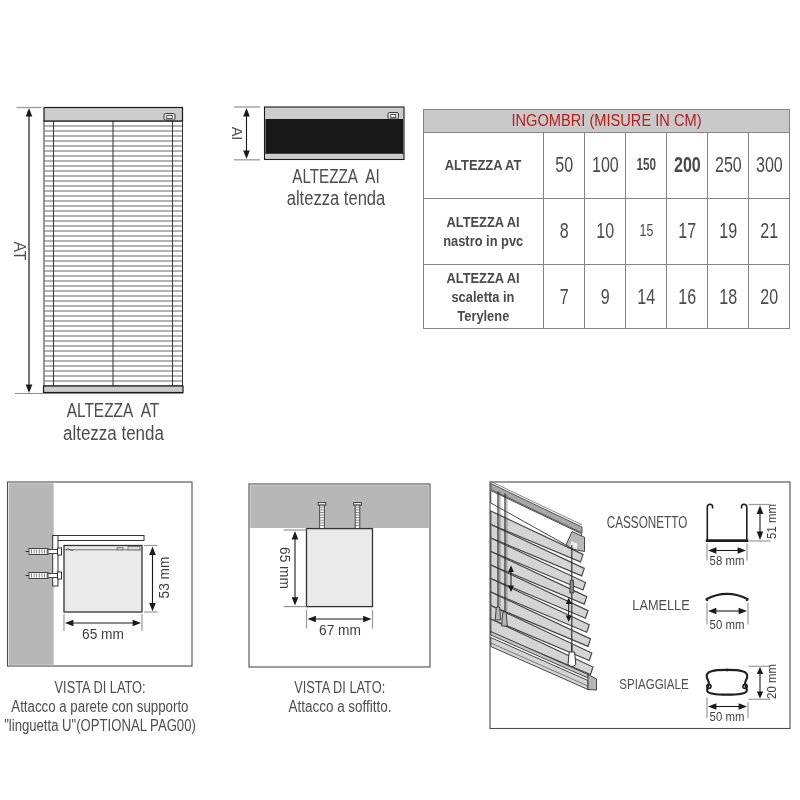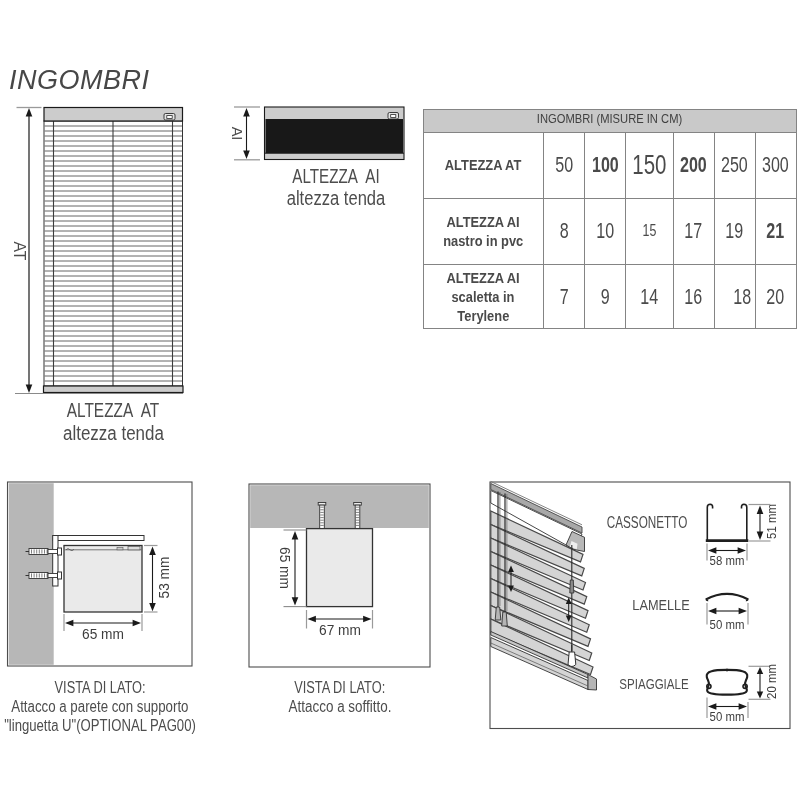--- a/index.html
+++ b/index.html
@@ -239,7 +239,6 @@
 <text transform="translate(771 521.5) rotate(-90) scale(0.95 1)" text-anchor="middle" dominant-baseline="central" font-size="12px" fill="#3d3d3d">51 mm</text>
 <text transform="translate(771 681.5) rotate(-90) scale(0.95 1)" text-anchor="middle" dominant-baseline="central" font-size="12px" fill="#3d3d3d">20 mm</text>
 </svg>
-<div class="lb" style="left:9px;top:65px;font-size:27px;font-style:italic;letter-spacing:0.5px;color:#474747;">INGOMBRI</div>
 <div class="lb" style="left:113px;top:399.4px;font-size:19.5px;font-weight:400;color:#4d4d4d;transform:translateX(-50%);text-align:center;">
       <div style="height:22.35px;line-height:22.35px;"><span style="display:inline-block;transform:scaleX(0.79);white-space:nowrap;">ALTEZZA<span style="letter-spacing:4px"> </span>AT</span></div>
       <div style="height:22.35px;line-height:22.35px;"><span style="display:inline-block;transform:scaleX(0.87);white-space:nowrap;">altezza tenda</span></div>

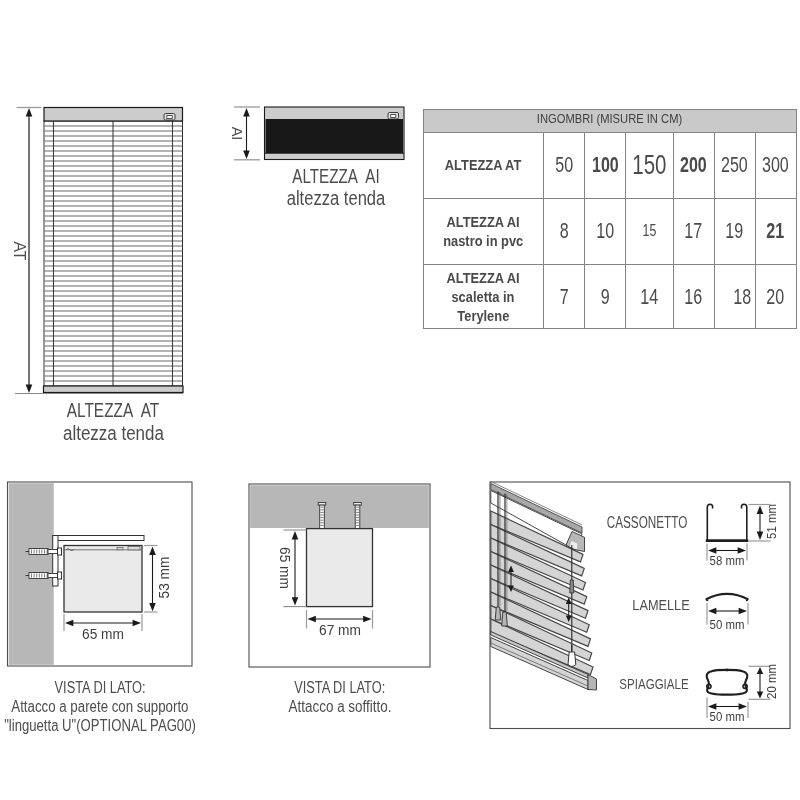--- a/index.html
+++ b/index.html
@@ -8,7 +8,7 @@
 .lb{position:absolute;white-space:nowrap;}
 #tb{position:absolute;left:422.5px;top:109px;border-collapse:collapse;table-layout:fixed;}
 #tb td{border:1px solid #848484;text-align:center;vertical-align:middle;color:#4a4a4a;padding:0;}
-#thead td{background:#c9c9c9;height:21px;font-size:13px;color:#404040;vertical-align:top;padding-top:0.9px;}
+#thead td{background:#c9c9c9;height:21px;font-size:17px;color:#b91c1c;vertical-align:top;padding-top:0.9px;}
 </style></head>
 <body>
 <div id="page">

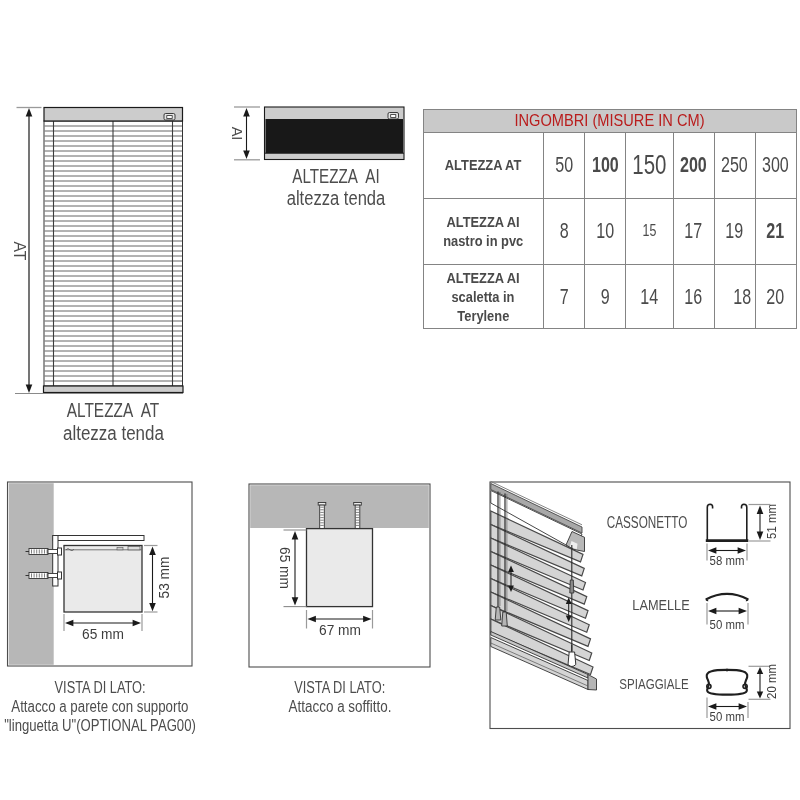--- a/index.html
+++ b/index.html
@@ -281,7 +281,7 @@
 <tr style="height:66px;">
           <td class="" style="font-size:15.5px;font-weight:700;"><span style="display:inline-block;transform:scaleX(0.83);white-space:nowrap;">ALTEZZA AT</span></td>
           <td class="" style="font-size:22px;font-weight:400;"><span style="display:inline-block;transform:scaleX(0.73);white-space:nowrap;">50</span></td>
-          <td class="" style="font-size:22px;font-weight:700;"><span style="display:inline-block;transform:scaleX(0.73);white-space:nowrap;">100</span></td>
+          <td class="" style="font-size:22px;font-weight:400;"><span style="display:inline-block;transform:scaleX(0.73);white-space:nowrap;">100</span></td>
           <td class="" style="font-size:28px;font-weight:400;"><span style="display:inline-block;transform:scaleX(0.73);white-space:nowrap;">150</span></td>
           <td class="" style="font-size:22px;font-weight:700;"><span style="display:inline-block;transform:scaleX(0.73);white-space:nowrap;">200</span></td>
           <td class="" style="font-size:22px;font-weight:400;"><span style="display:inline-block;transform:scaleX(0.73);white-space:nowrap;">250</span></td>

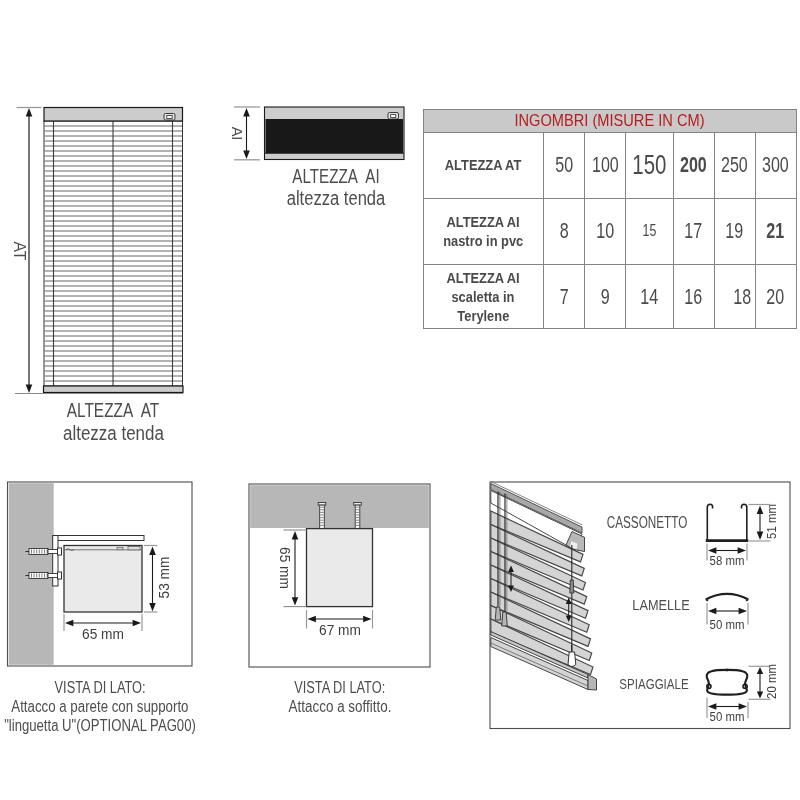--- a/index.html
+++ b/index.html
@@ -282,7 +282,7 @@
           <td class="" style="font-size:15.5px;font-weight:700;"><span style="display:inline-block;transform:scaleX(0.83);white-space:nowrap;">ALTEZZA AT</span></td>
           <td class="" style="font-size:22px;font-weight:400;"><span style="display:inline-block;transform:scaleX(0.73);white-space:nowrap;">50</span></td>
           <td class="" style="font-size:22px;font-weight:400;"><span style="display:inline-block;transform:scaleX(0.73);white-space:nowrap;">100</span></td>
-          <td class="" style="font-size:28px;font-weight:400;"><span style="display:inline-block;transform:scaleX(0.73);white-space:nowrap;">150</span></td>
+          <td class="" style="font-size:16px;font-weight:700;"><span style="display:inline-block;transform:scaleX(0.73);white-space:nowrap;">150</span></td>
           <td class="" style="font-size:22px;font-weight:700;"><span style="display:inline-block;transform:scaleX(0.73);white-space:nowrap;">200</span></td>
           <td class="" style="font-size:22px;font-weight:400;"><span style="display:inline-block;transform:scaleX(0.73);white-space:nowrap;">250</span></td>
           <td class="" style="font-size:22px;font-weight:400;"><span style="display:inline-block;transform:scaleX(0.73);white-space:nowrap;">300</span></td>

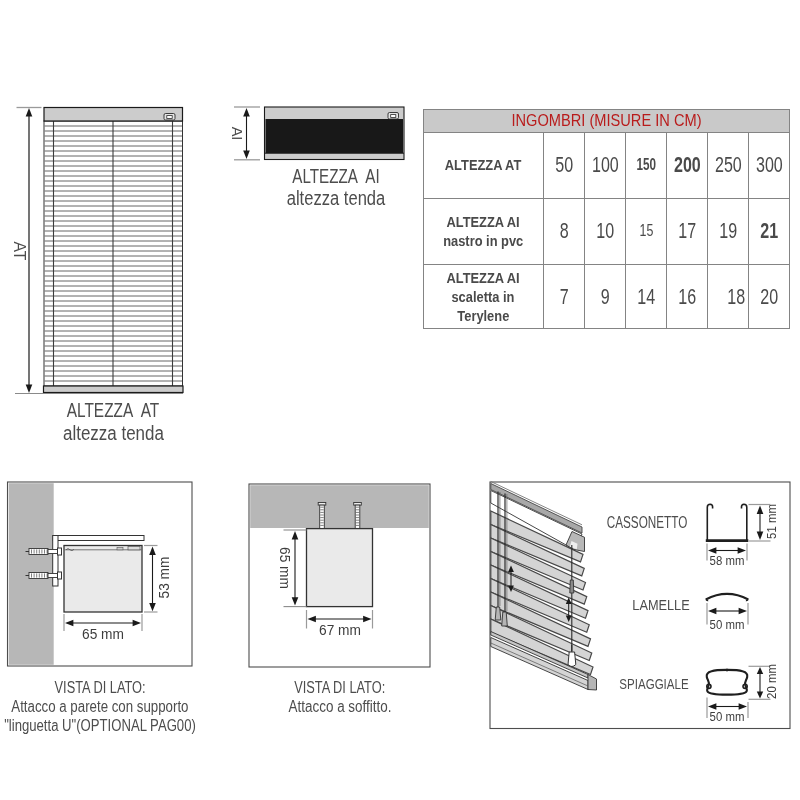--- a/index.html
+++ b/index.html
@@ -297,7 +297,7 @@
           <td class="" style="font-size:17px;font-weight:400;"><span style="display:inline-block;transform:scaleX(0.73);white-space:nowrap;">15</span></td>
           <td class="" style="font-size:22px;font-weight:400;"><span style="display:inline-block;transform:scaleX(0.73);white-space:nowrap;">17</span></td>
           <td class="" style="font-size:22px;font-weight:400;"><span style="display:inline-block;transform:scaleX(0.73);white-space:nowrap;">19</span></td>
-          <td class="" style="font-size:22px;font-weight:700;"><span style="display:inline-block;transform:scaleX(0.73);white-space:nowrap;">21</span></td>
+          <td class="" style="font-size:22px;font-weight:400;"><span style="display:inline-block;transform:scaleX(0.73);white-space:nowrap;">21</span></td>
         </tr>
 <tr style="height:64.5px;">
           <td class="" style="font-size:15.5px;font-weight:700;">

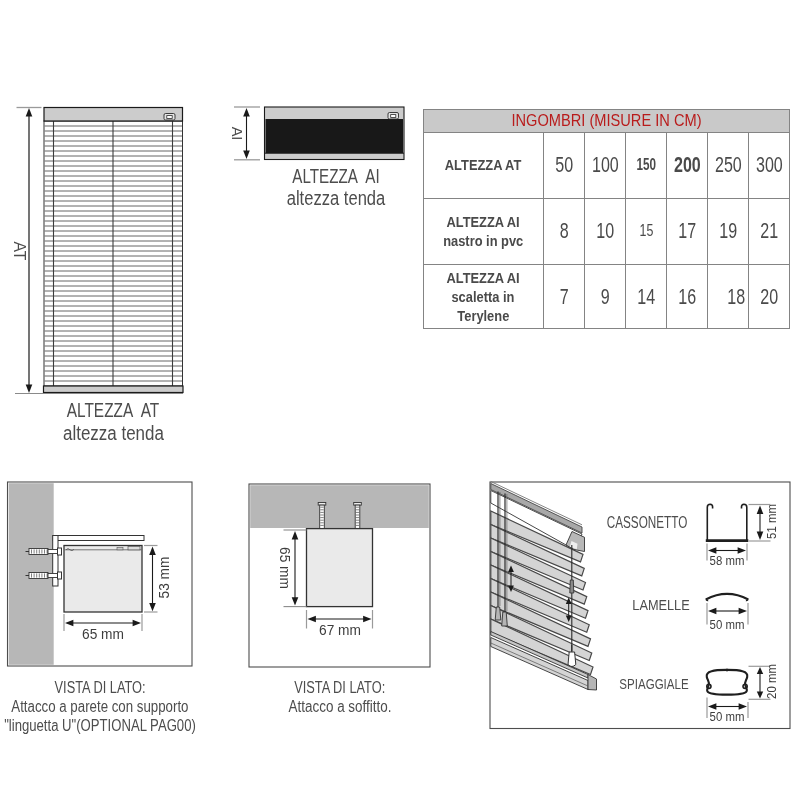--- a/index.html
+++ b/index.html
@@ -309,7 +309,7 @@
           <td class="" style="font-size:22px;font-weight:400;"><span style="display:inline-block;transform:scaleX(0.73);white-space:nowrap;">9</span></td>
           <td class="" style="font-size:22px;font-weight:400;"><span style="display:inline-block;transform:scaleX(0.73);white-space:nowrap;">14</span></td>
           <td class="" style="font-size:22px;font-weight:400;"><span style="display:inline-block;transform:scaleX(0.73);white-space:nowrap;">16</span></td>
-          <td class="" style="font-size:22px;font-weight:400;text-align:right;"><span style="display:inline-block;transform:scaleX(0.73);white-space:nowrap;">18</span></td>
+          <td class="" style="font-size:22px;font-weight:400;"><span style="display:inline-block;transform:scaleX(0.73);white-space:nowrap;">18</span></td>
           <td class="" style="font-size:22px;font-weight:400;"><span style="display:inline-block;transform:scaleX(0.73);white-space:nowrap;">20</span></td>
         </tr>
 </tbody>

